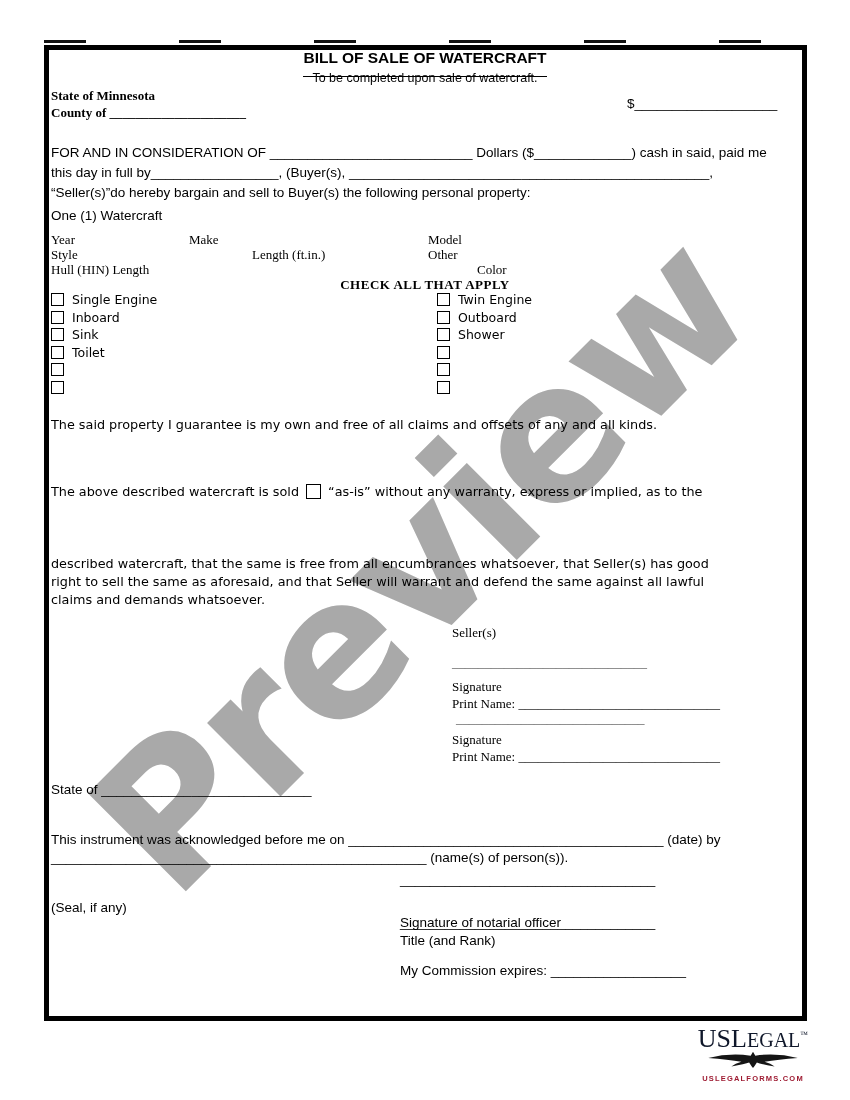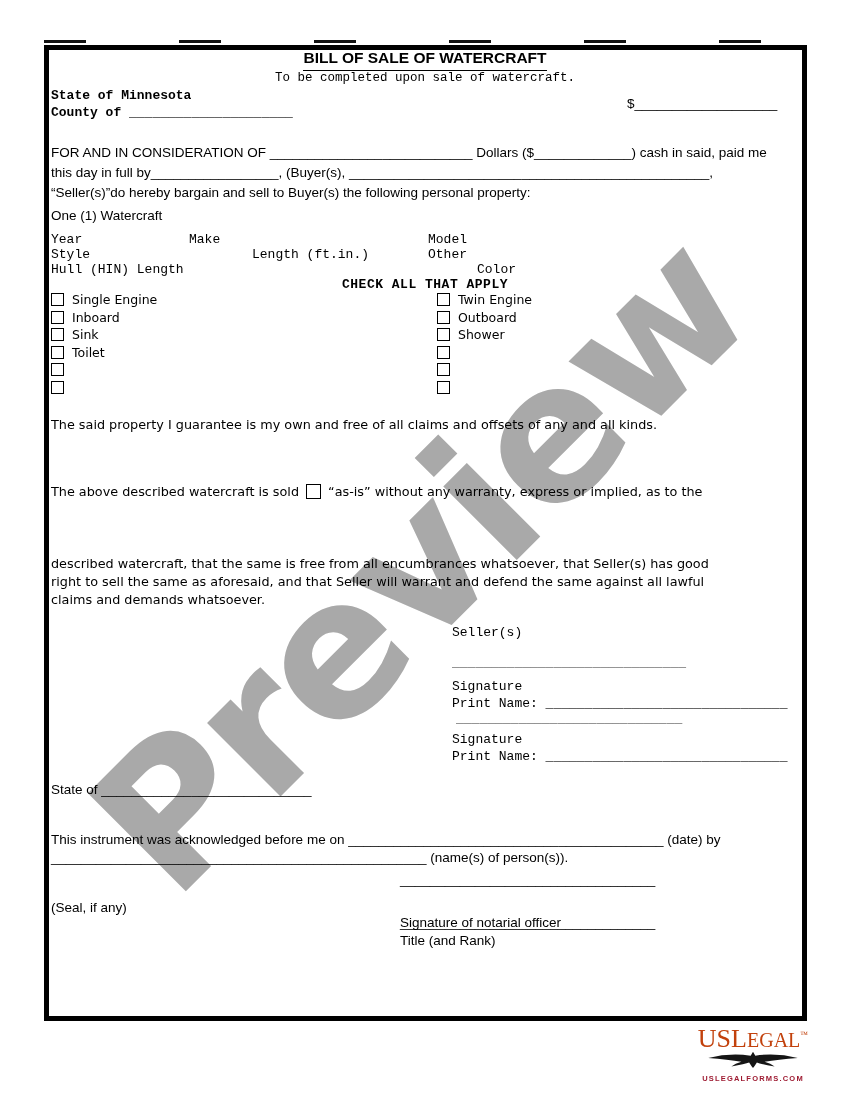--- a/index.html
+++ b/index.html
@@ -31,7 +31,7 @@
   .cb-abs{position:absolute;}
   .cb-inline{width:15px;height:15px;margin:0 7px;vertical-align:-3px;}
   .cb-label{position:absolute;}
-  .title-underline{border-bottom:1.6px solid #000;padding-bottom:4px;}
+  .title-underline{border-bottom:1.6px solid #000;padding-bottom:10px;}
   .gap-inline{display:inline-block;width:48px;}
   
   .logo{position:absolute;left:694px;top:1026px;width:118px;text-align:center;z-index:2;}

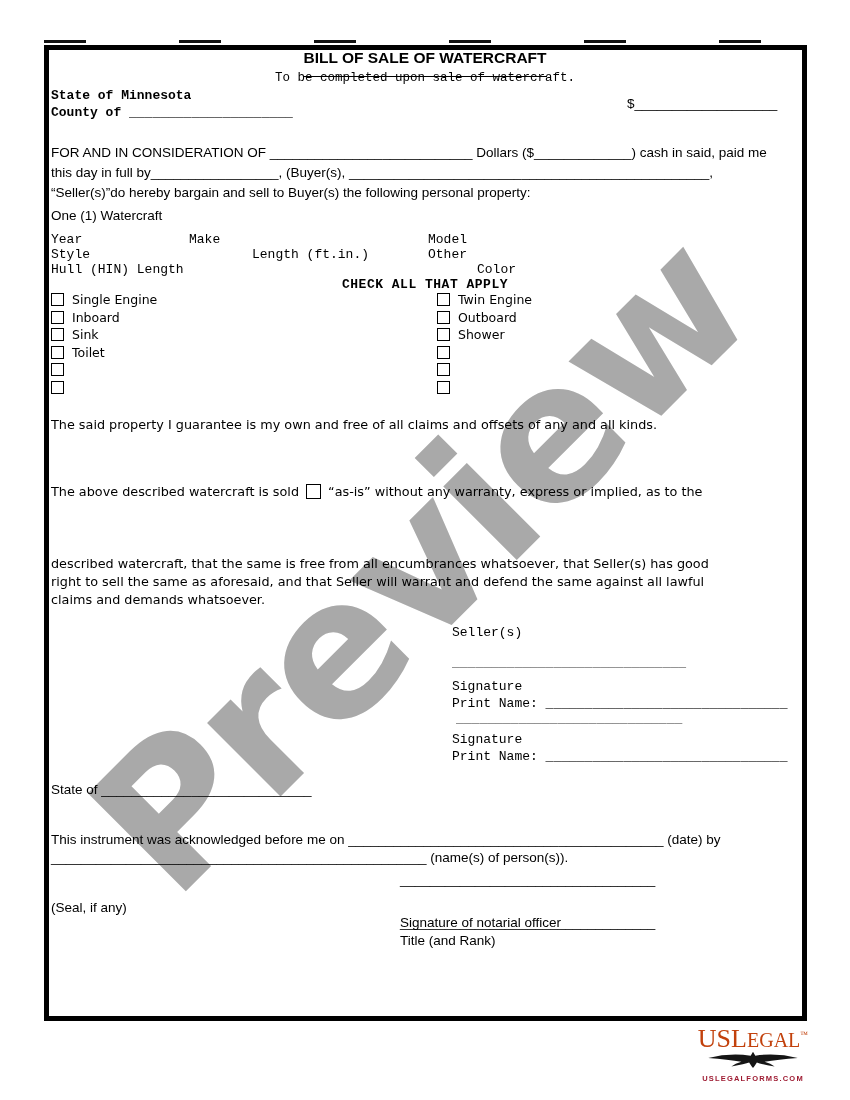--- a/index.html
+++ b/index.html
@@ -10,7 +10,7 @@
   .wide{font-family:Liberation Mono, monospace;font-size:13px;}
   .wide-sm{font-family:"DejaVu Sans",sans-serif;font-size:12.5px;}
   .para{font-family:"DejaVu Sans",sans-serif;font-size:12.8px;}
-  .serif{font-family:Liberation Mono, monospace;}
+  .serif{font-family:Liberation Sans, sans-serif;}
   .b{font-weight:bold;}
   .center{left:0;right:0;text-align:center;}
   .gray-line{color:#555;}

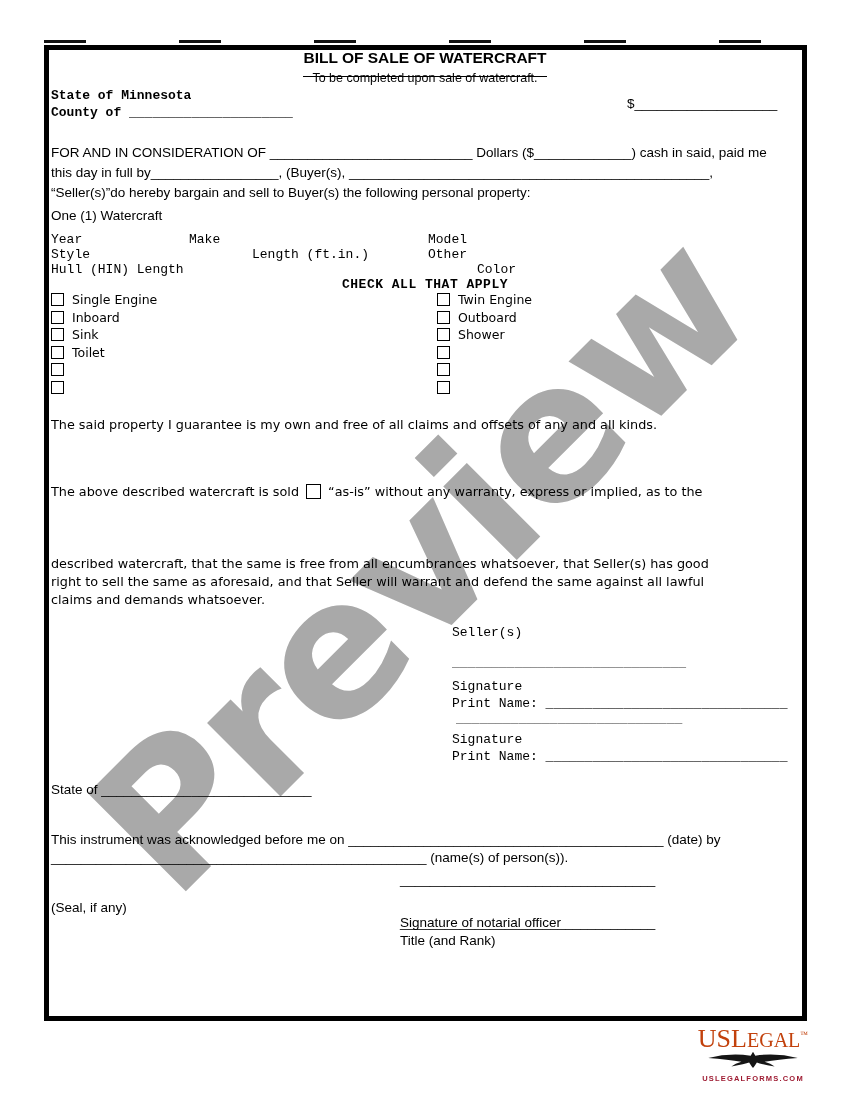--- a/index.html
+++ b/index.html
@@ -7,7 +7,7 @@
         font-family:"Liberation Sans",sans-serif;color:#000;}
   .t{position:absolute;white-space:nowrap;line-height:1.25;}
   .sans{font-family:"Liberation Sans",sans-serif;font-size:13.5px;}
-  .wide{font-family:Liberation Mono, monospace;font-size:13px;}
+  .wide{font-family:Liberation Serif, serif;font-size:13px;}
   .wide-sm{font-family:"DejaVu Sans",sans-serif;font-size:12.5px;}
   .para{font-family:"DejaVu Sans",sans-serif;font-size:12.8px;}
   .serif{font-family:Liberation Sans, sans-serif;}

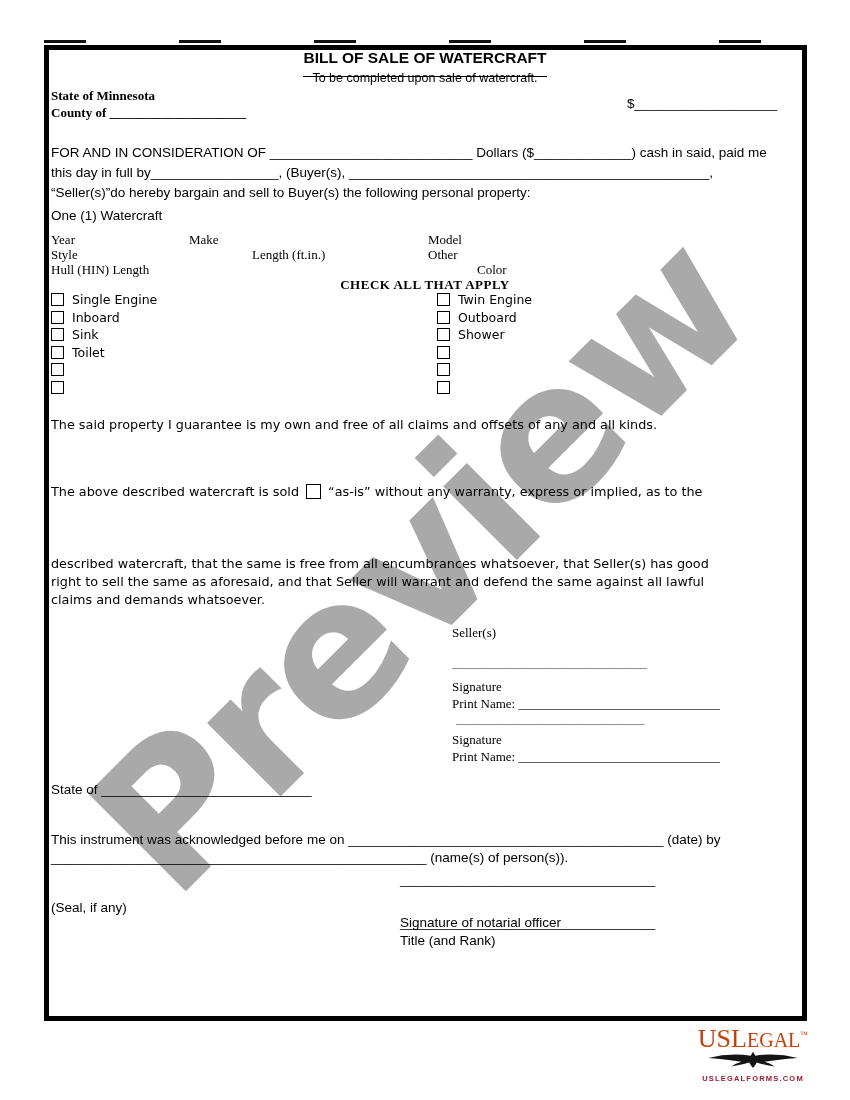--- a/index.html
+++ b/index.html
@@ -129,6 +129,7 @@
     <div class="t sans" style="left:400px;top:915px">Signature of notarial officer</div>
     <div class="t sans" style="left:400px;top:915px">__________________________________</div>
     <div class="t sans" style="left:400px;top:933px">Title (and Rank)</div>
+    <div class="t sans" style="left:400px;top:963px">My Commission expires: __________________</div>
 
   </div>
 

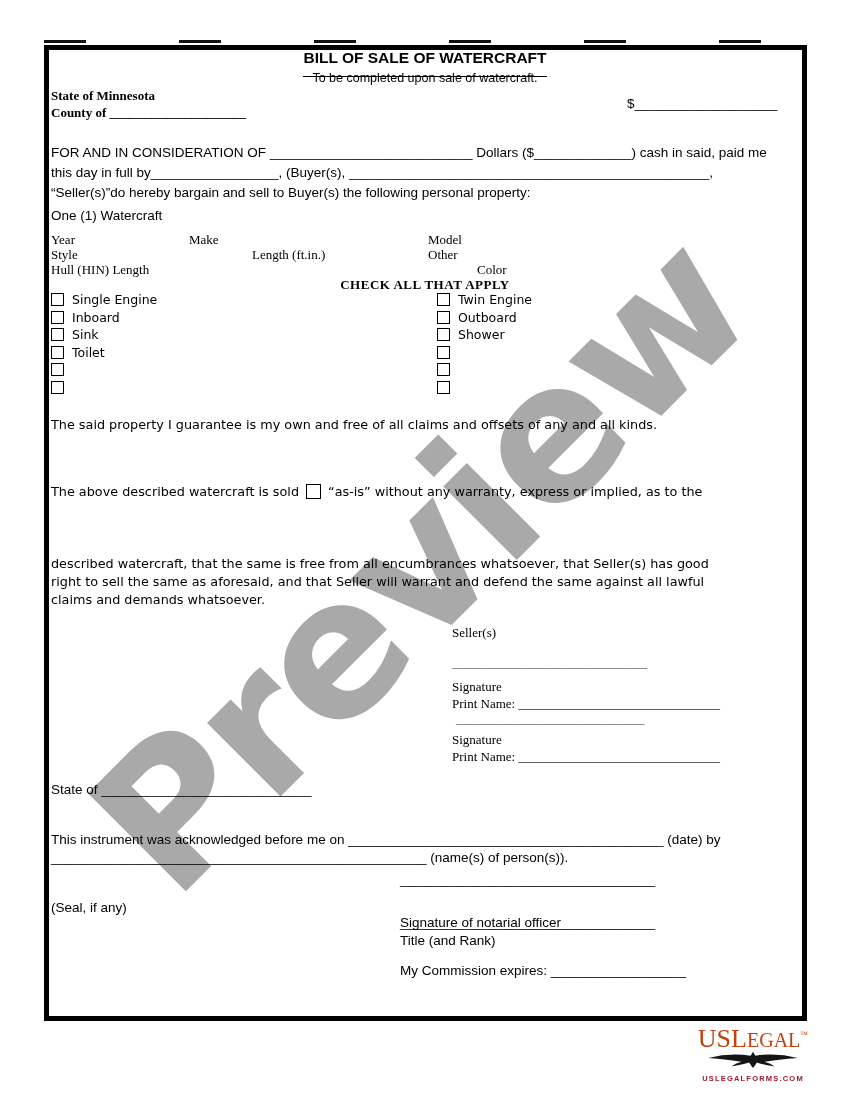--- a/index.html
+++ b/index.html
@@ -134,7 +134,7 @@
   </div>
 
   <div class="logo">
-    <div class="logo-text" style="color:#c2410c"><span class="logo-big">USL</span><span class="logo-small">EGAL</span><span class="logo-tm">™</span></div>
+    <div class="logo-text" style="color:#0f172a"><span class="logo-big">USL</span><span class="logo-small">EGAL</span><span class="logo-tm">™</span></div>
     <div class="eagle">
       <svg width="100" height="17" viewBox="0 0 120 22">
         <path d="M60 1 L57 6 Q30 2 2 9 Q28 11 45 14 Q37 16 32 20 Q50 17 55 15 Q58 20 60 22 Q62 20 65 15 Q70 17 88 20 Q83 16 75 14 Q92 11 118 9 Q90 2 63 6 Z" fill="#151515"></path>

